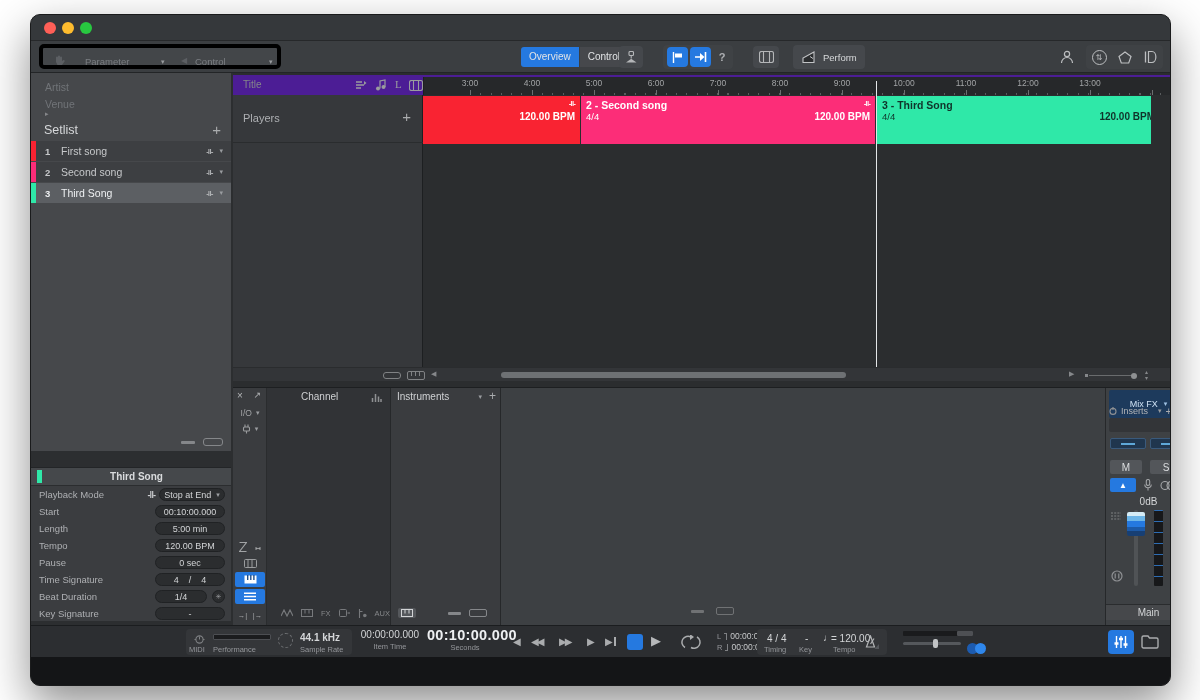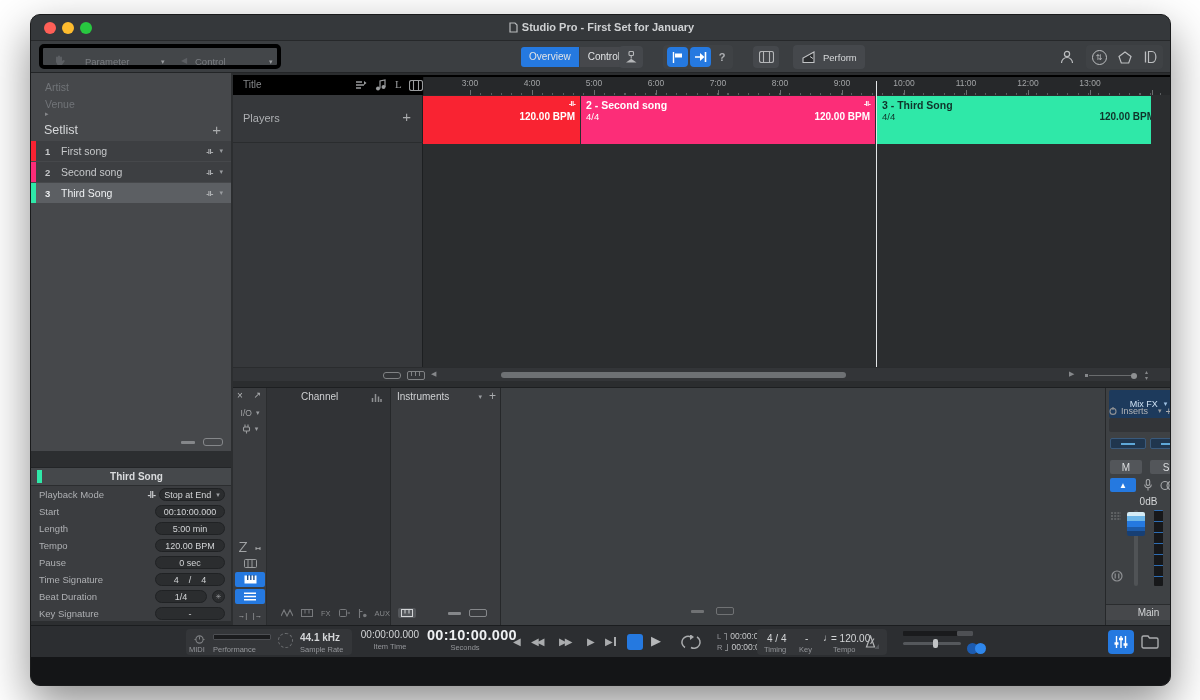--- a/index.html
+++ b/index.html
@@ -81,11 +81,6 @@
     <span class="abs tl" style="left:13px;background:#ff5f57;"></span>
     <span class="abs tl" style="left:31px;background:#febc2e;"></span>
     <span class="abs tl" style="left:49px;background:#28c840;"></span>
-    <div class="abs title">
-      <svg style="display:inline-block;vertical-align:-2px;margin-right:4px" width="9" height="11" viewBox="0 0 9 11">
-          <path d="M1 1h5l2 2v7H1z" fill="none" stroke="#b8babc" stroke-width="1.2"></path>
-        </svg><span>Studio Pro - First Set for January</span>
-    </div>
   </div>
 
   <div class="abs toolbar">

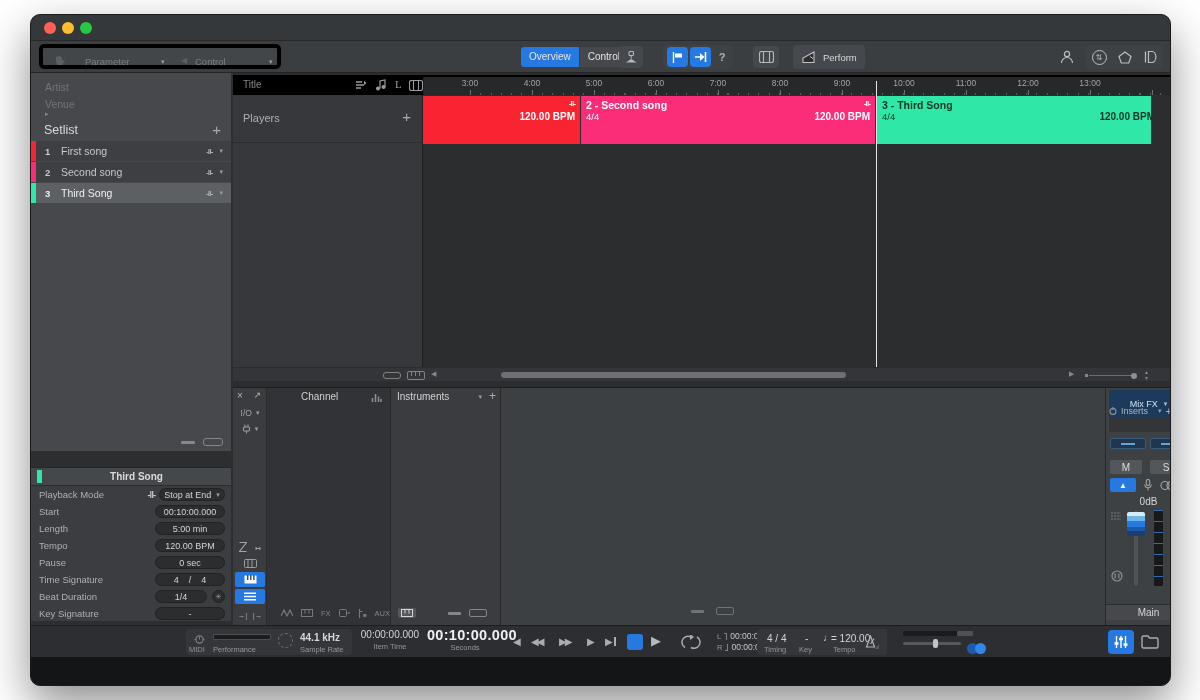--- a/index.html
+++ b/index.html
@@ -34,7 +34,7 @@
   .valbox{position:absolute;height:13px;background:#2b2d2f;border:1px solid #202224;border-radius:7px;font-size:9px;color:#d2d4d6;display:flex;align-items:center;justify-content:center;white-space:pre;}
   
   .arrange{left:202px;top:58px;width:958px;height:314px;background:#2b2d2f;}
-  .arr-header{left:0;top:2px;width:958px;height:24px;background:#000000;}
+  .arr-header{left:0;top:2px;width:958px;height:24px;background:#4c1d95;}
   .ruler{left:190px;top:2px;width:768px;height:20px;background:#26282a;border-left:1px solid #1d1f21;}
   .tick{position:absolute;top:1px;transform:translateX(-50%);font-size:8.5px;color:#a2a4a6;}
   .tickmark{position:absolute;bottom:0;width:1px;height:7px;background:#6c6f71;}

